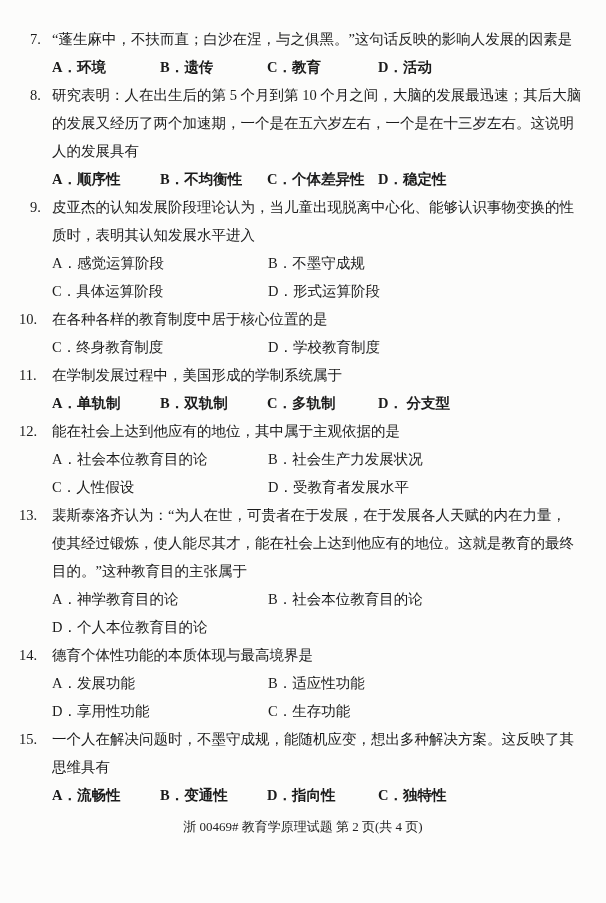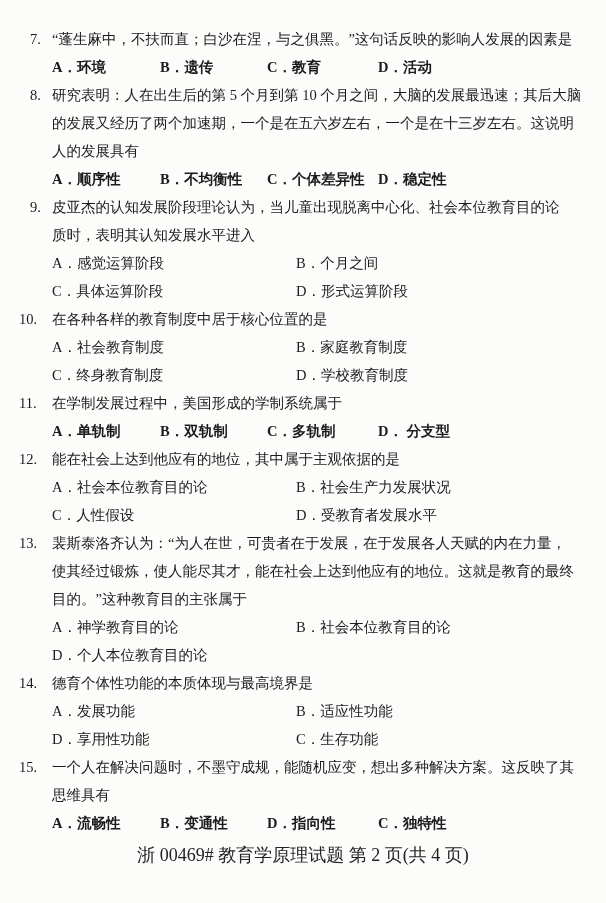--- a/index.html
+++ b/index.html
@@ -90,7 +90,7 @@
       </div>
       <div class="question">
         <span class="qnum">9.</span>
-        <div class="qline">皮亚杰的认知发展阶段理论认为，当儿童出现脱离中心化、社会本位教育目的论</div>
+        <div class="qline">皮亚杰的认知发展阶段理论认为，当儿童出现脱离中心化、能够认识事物变换的性</div>
         <div class="qline">质时，表明其认知发展水平进入</div>
         <div class="opt-row cols2">
           <span class="opt">A．感觉运算阶段</span>

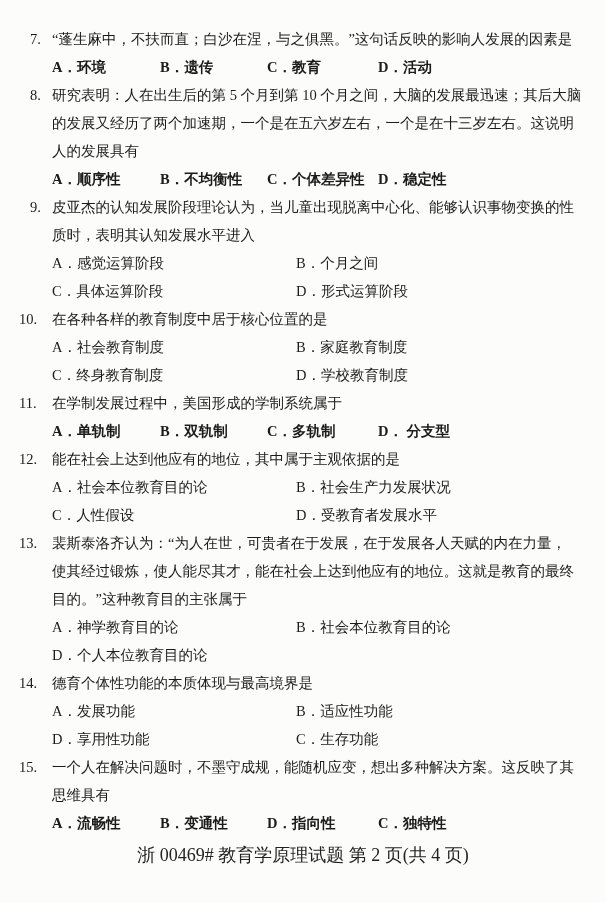--- a/index.html
+++ b/index.html
@@ -48,7 +48,6 @@
   }
   .opt-row.cols2 {
     grid-template-columns: 216px auto;
-    gap: 28px;
   }
   .opt {
     white-space: nowrap;

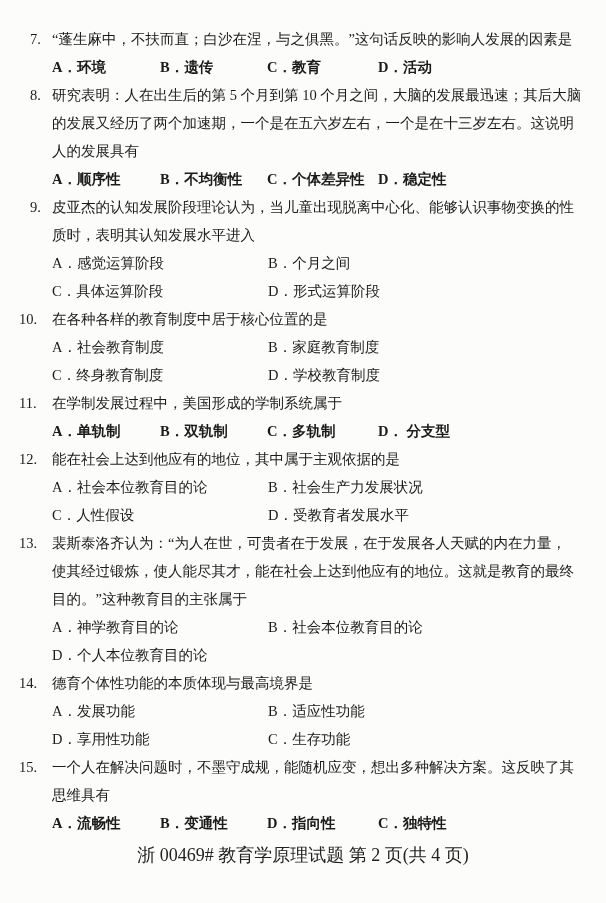--- a/index.html
+++ b/index.html
@@ -93,7 +93,7 @@
         <div class="qline">质时，表明其认知发展水平进入</div>
         <div class="opt-row cols2">
           <span class="opt">A．感觉运算阶段</span>
-          <span class="opt">B．个月之间</span>
+          <span class="opt">B．不墨守成规</span>
         </div>
         <div class="opt-row cols2">
           <span class="opt">C．具体运算阶段</span>

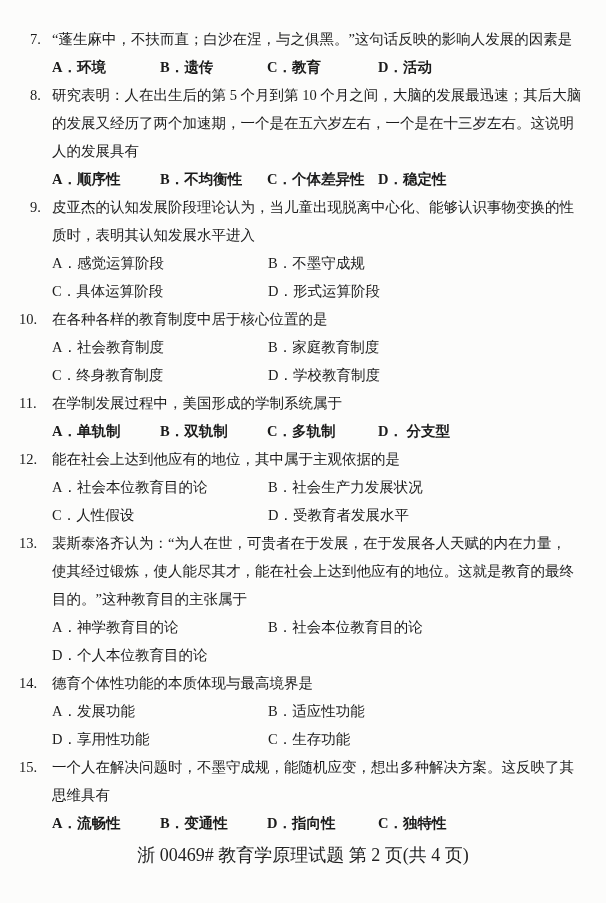--- a/index.html
+++ b/index.html
@@ -104,10 +104,6 @@
         <span class="qnum">10.</span>
         <div class="qline">在各种各样的教育制度中居于核心位置的是</div>
         <div class="opt-row cols2">
-          <span class="opt">A．社会教育制度</span>
-          <span class="opt">B．家庭教育制度</span>
-        </div>
-        <div class="opt-row cols2">
           <span class="opt">C．终身教育制度</span>
           <span class="opt">D．学校教育制度</span>
         </div>

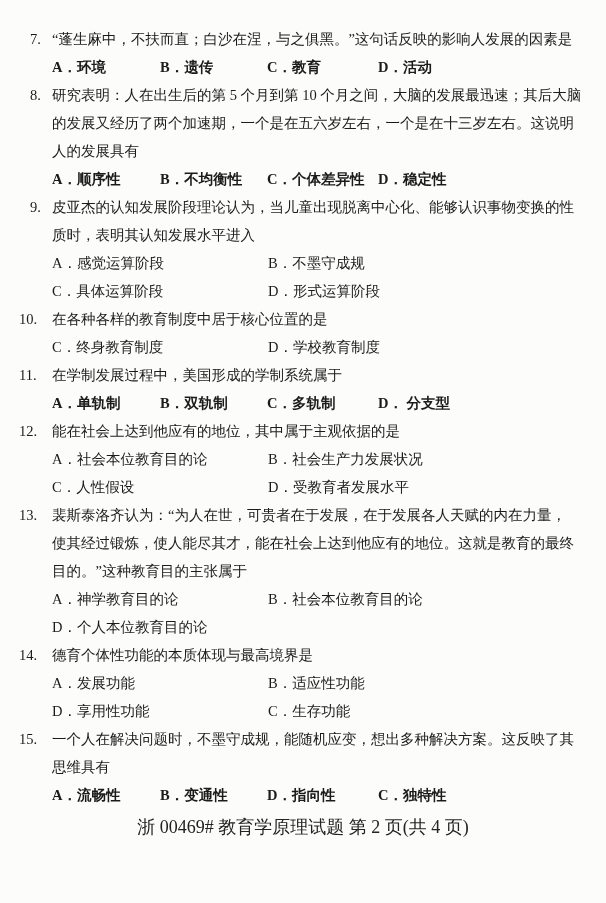--- a/index.html
+++ b/index.html
@@ -55,7 +55,7 @@
   .footer {
     margin-top: 9px;
     text-align: center;
-    font-size: 18px;
+    font-size: 13px;
     line-height: 18px;
     color: #222;
   }

